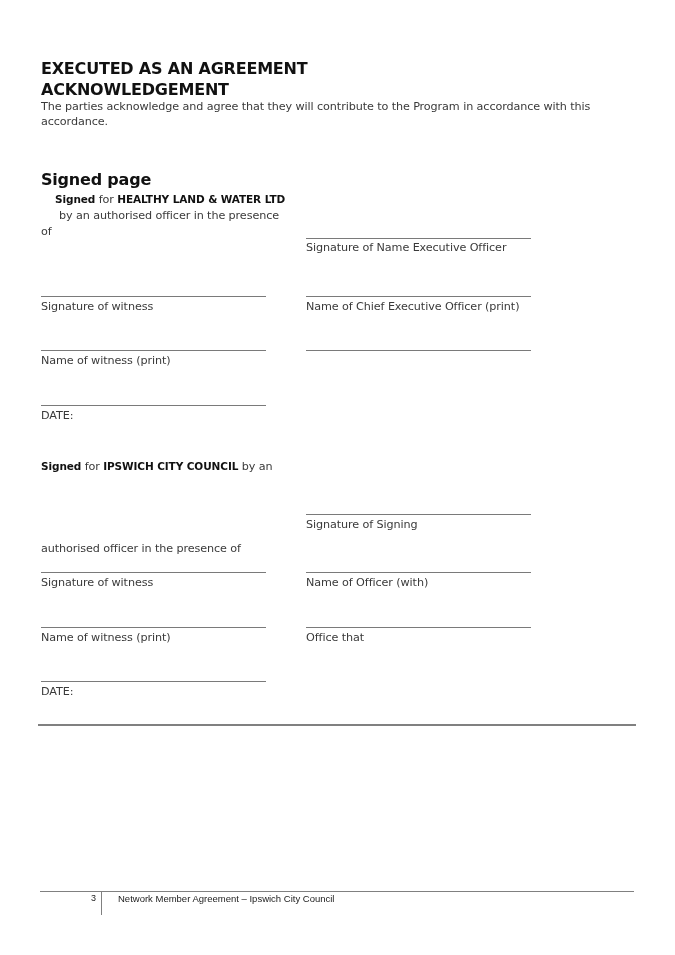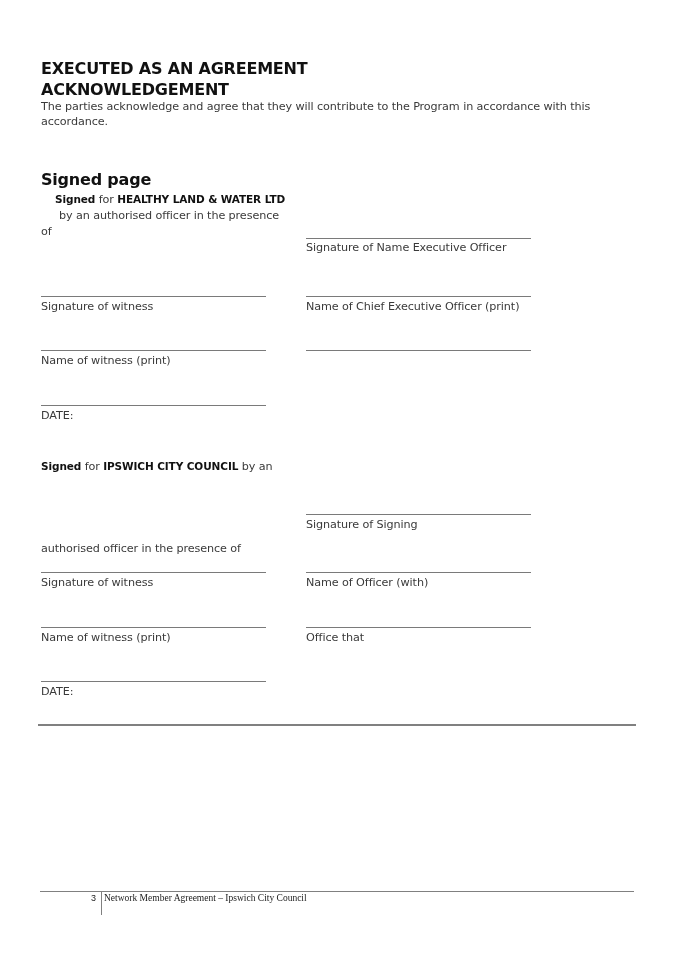--- a/index.html
+++ b/index.html
@@ -14,7 +14,7 @@
   .footer-rule { position:absolute; left:40px; width:594px; top:891px; height:1px; background:#808080; }
   .footer-bar { position:absolute; left:101px; top:892px; width:1px; height:23px; background:#808080; }
   .footer-num { position:absolute; left:91px; top:893px; font-family:"Liberation Sans", sans-serif; font-size:9px; color:#222; }
-  .footer-txt { position:absolute; left:104px; top:893px; font-family:Liberation Serif, serif; font-size:9.5px; color:#222; }
+  .footer-txt { position:absolute; left:118px; top:893px; font-family:Liberation Sans, sans-serif; font-size:9.5px; color:#222; }
 </style>
 </head>
 <body>

